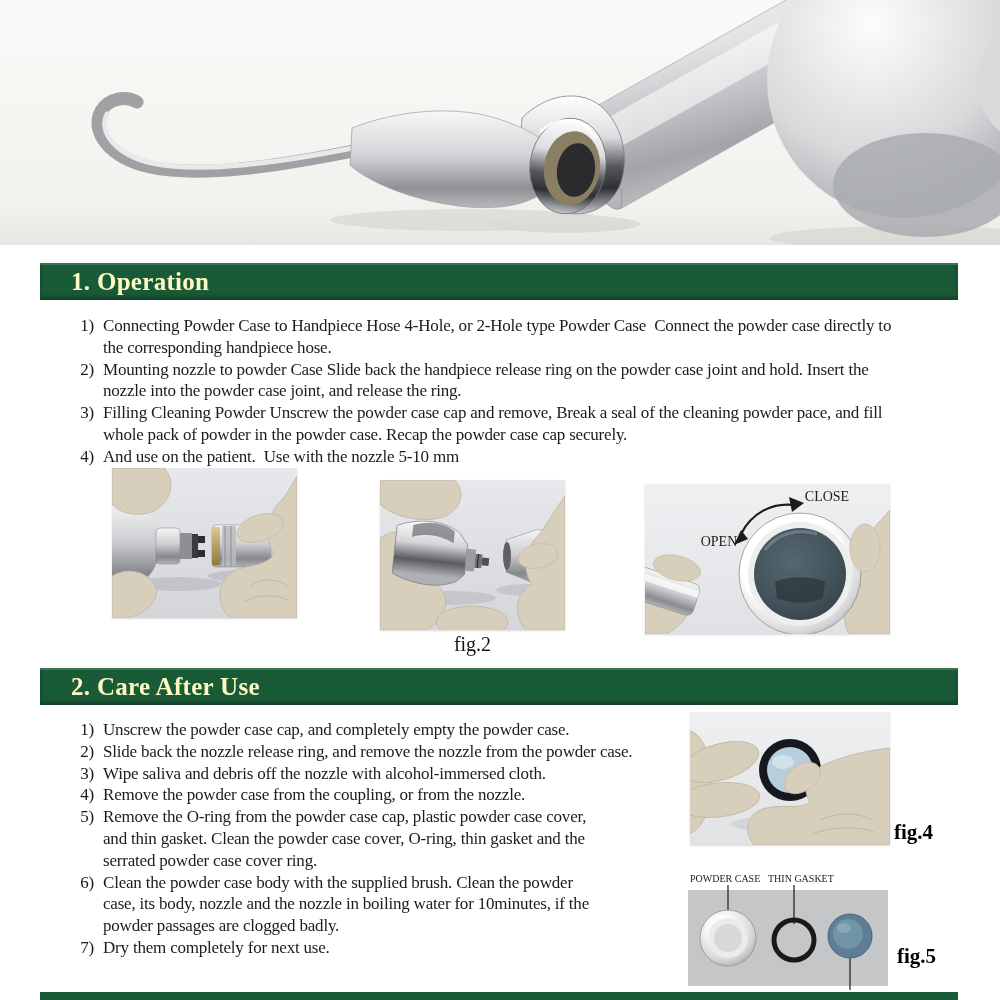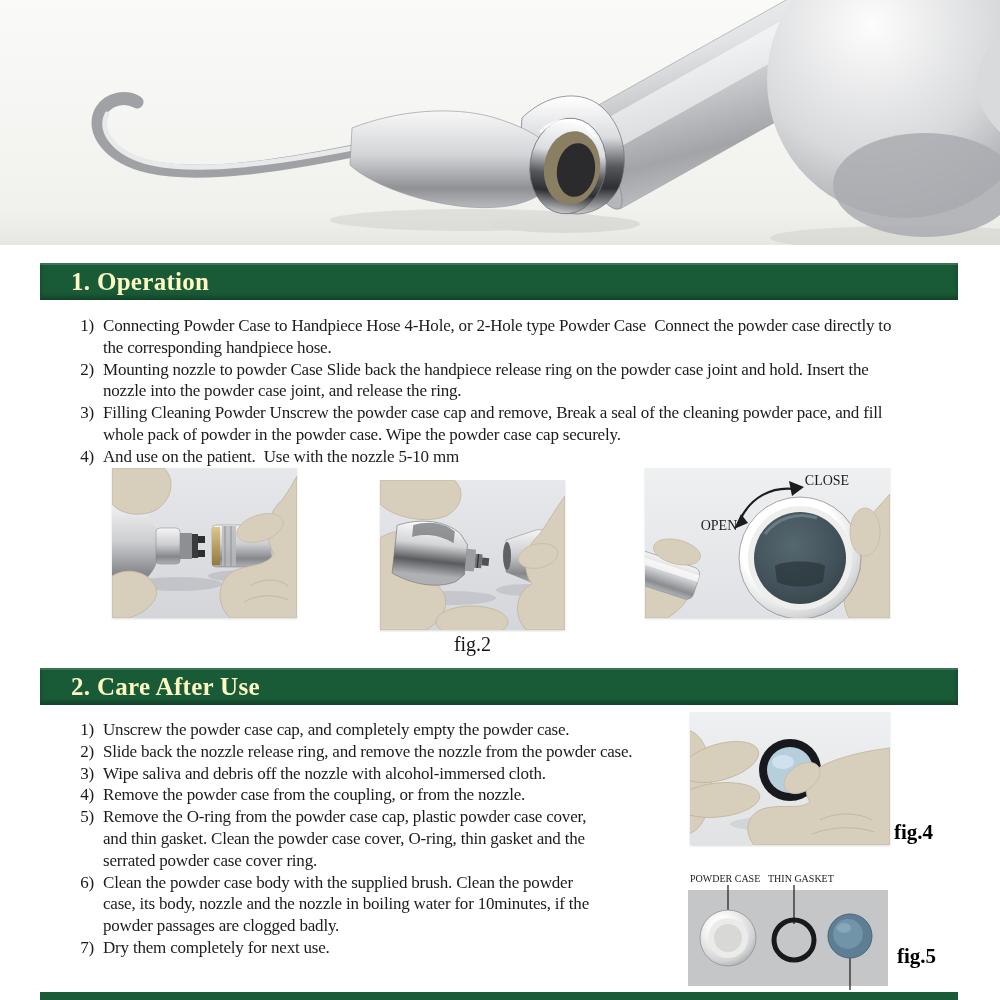--- a/index.html
+++ b/index.html
@@ -139,7 +139,7 @@
     <div class="step">
       <span class="num">3)</span>
       <span class="txt">Filling Cleaning Powder Unscrew the powder case cap and remove, Break a seal of the cleaning powder pace, and fill
-whole pack of powder in the powder case. Wipe the powder case cap securely.</span>
+whole pack of powder in the powder case. Recap the powder case cap securely.</span>
     </div>
     <div class="step">
       <span class="num">4)</span>

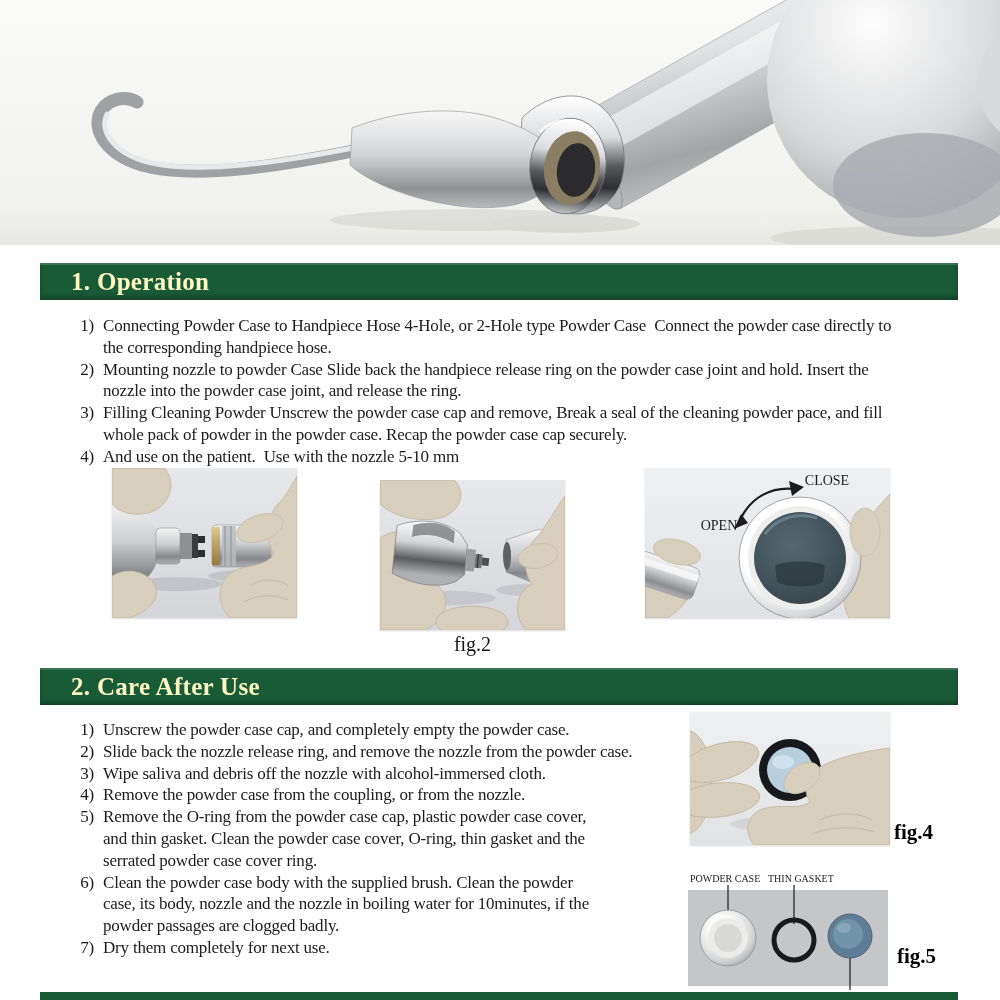--- a/index.html
+++ b/index.html
@@ -35,7 +35,7 @@
   .figcap { text-align:center; font-size:20px; margin-top:3px; color:#151515; }
   .fig1 { left:112px; top:468px; width:185px; }
   .fig2 { left:380px; top:480px; width:185px; }
-  .fig3 { left:645px; top:468px; width:204px; }
+  .fig3 { left:645px; top:484px; width:204px; }
   .fig4 { left:690px; top:712px; width:200px; }
   .fig5 { left:688px; top:872px; width:210px; }
   .fig5 svg { box-shadow:none; }

